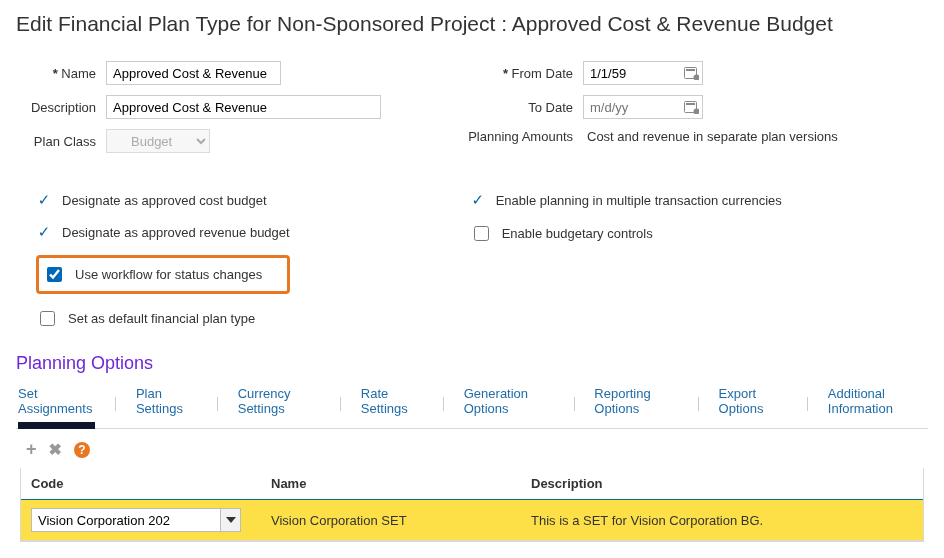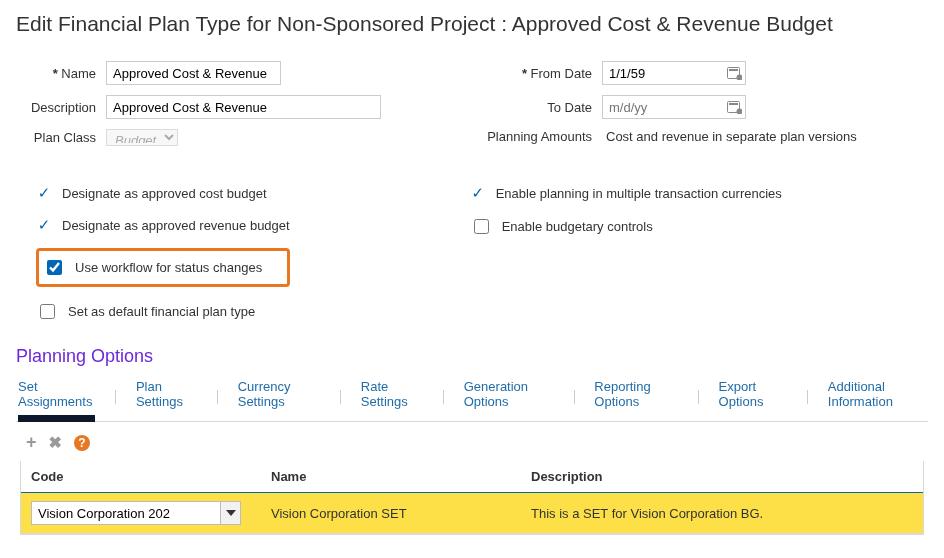--- a/index.html
+++ b/index.html
@@ -19,7 +19,7 @@
   }
   .form-grid {
     display: flex;
-    gap: 91px;
+    gap: 72px;
   }
   .col { flex: 0 0 auto; }
   .field-row {

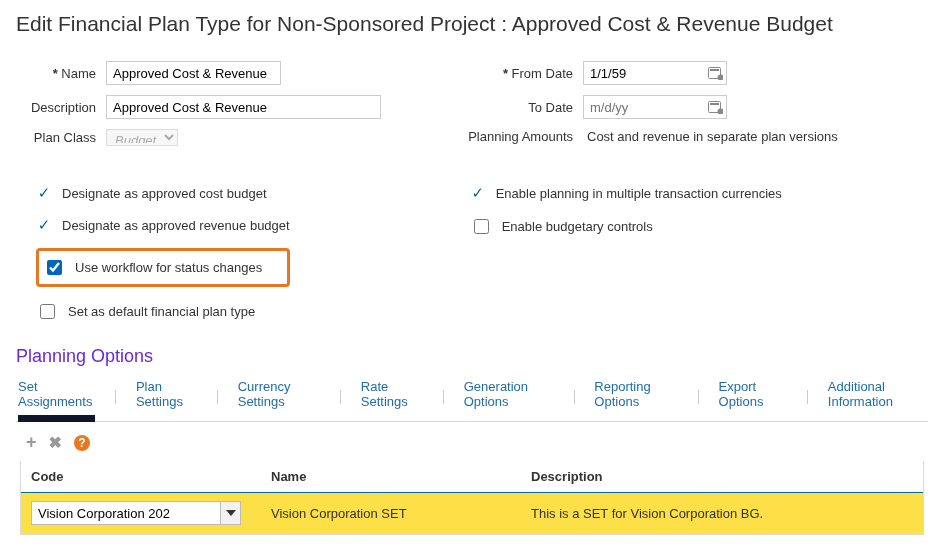--- a/index.html
+++ b/index.html
@@ -45,7 +45,7 @@
   }
   .w-name { width: 175px; }
   .w-desc { width: 275px; }
-  .w-date { width: 144px; }
+  .w-date { width: 120px; }
   select.select-field {
     border: 1px solid #ccc;
     background: #f4f4f4;

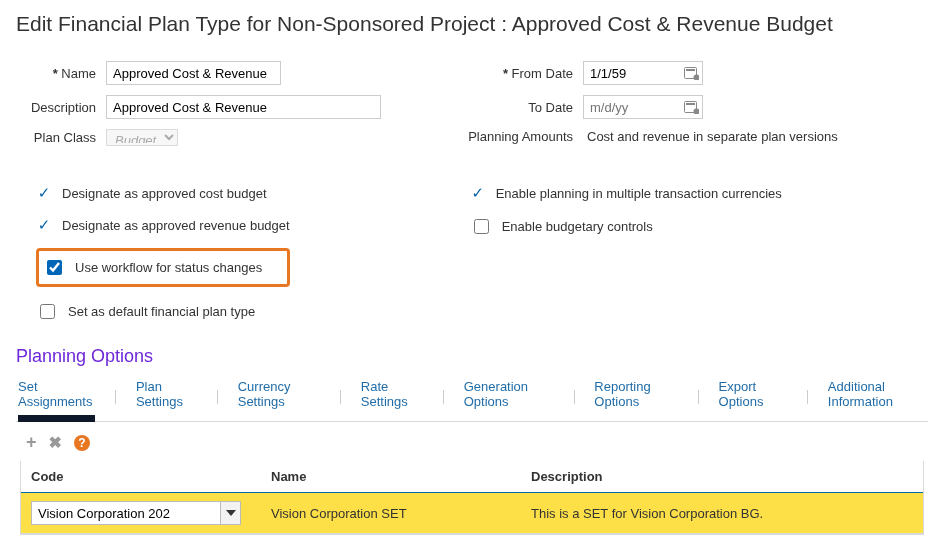--- a/index.html
+++ b/index.html
@@ -50,10 +50,9 @@
     border: 1px solid #ccc;
     background: #f4f4f4;
     font-size: 13px;
-    height: 17px;
-    padding: 2px 4px;
+    height: 24px;
+    padding: 2px 20px;
     color: #888;
-    font-style: italic;
   }
   .date-wrap { position: relative; display: inline-block; }
   .date-icon {

